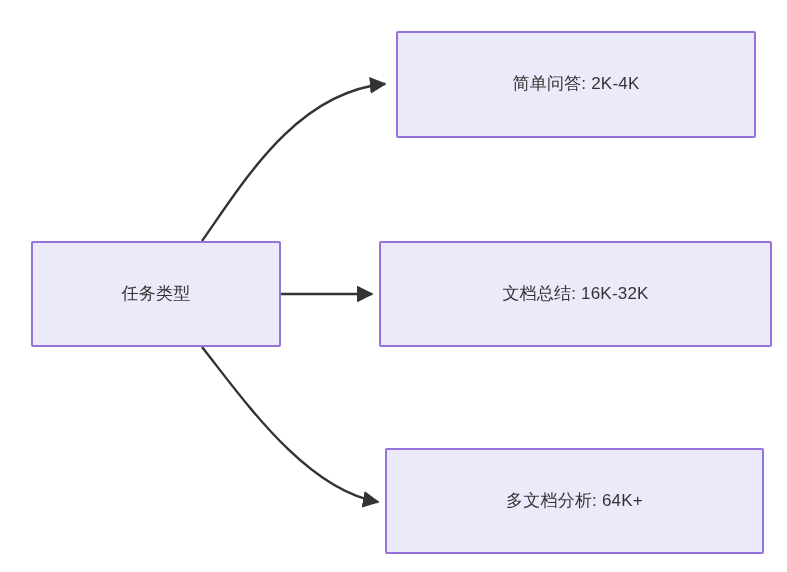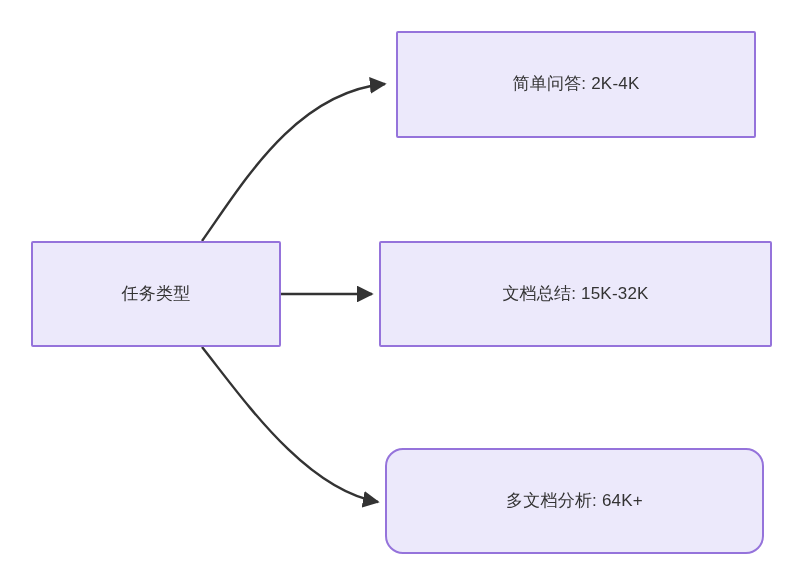--- a/index.html
+++ b/index.html
@@ -98,7 +98,7 @@
   </div>
 
   <div class="flow-node" id="node-doc-summary">
-    <span class="node-label">文档总结: 15K-32K</span>
+    <span class="node-label">文档总结: 16K-32K</span>
   </div>
 
   <div class="flow-node" id="node-multidoc">

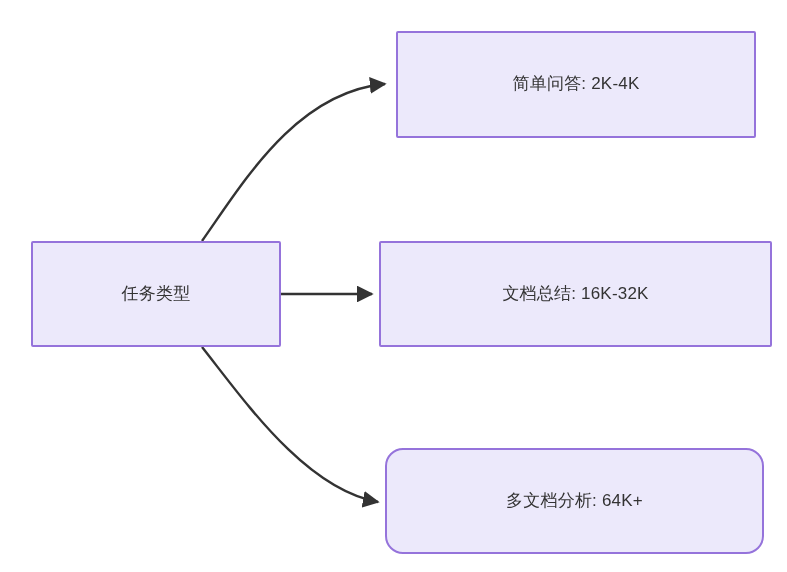--- a/index.html
+++ b/index.html
@@ -67,7 +67,6 @@
     top: 448px;
     width: 379px;
     height: 106px;
-    border-radius: 18px;
   }
 </style>
 </head>

